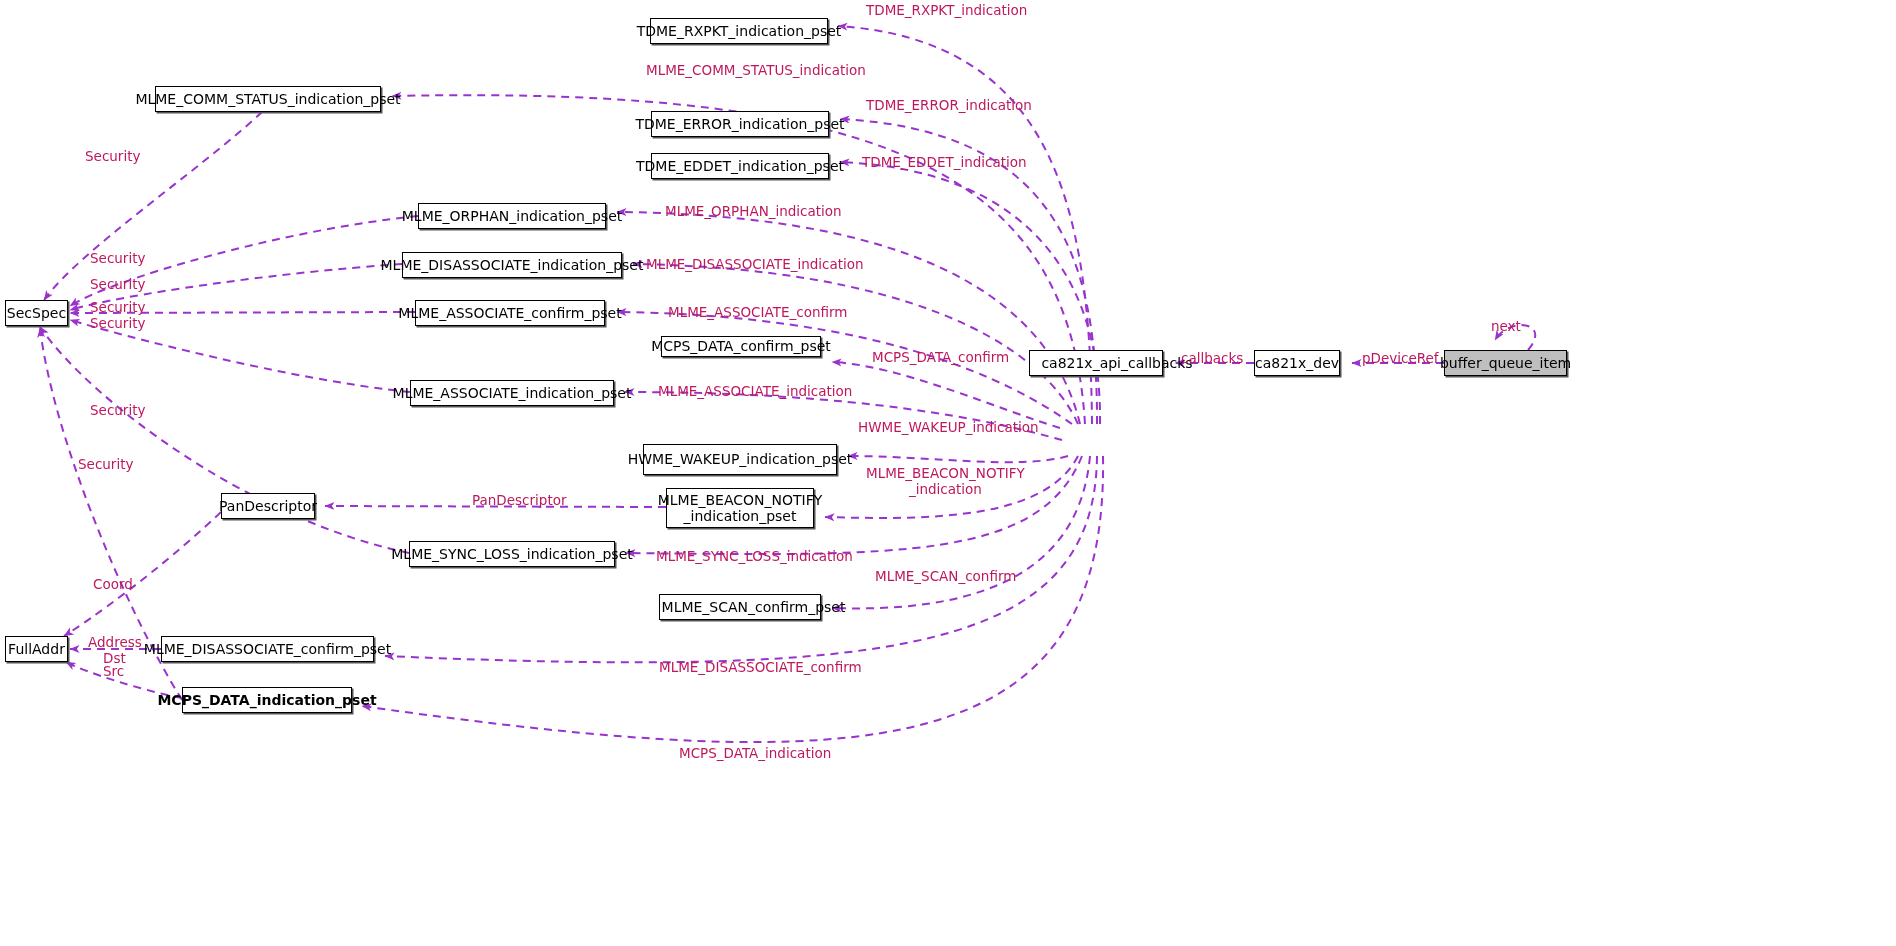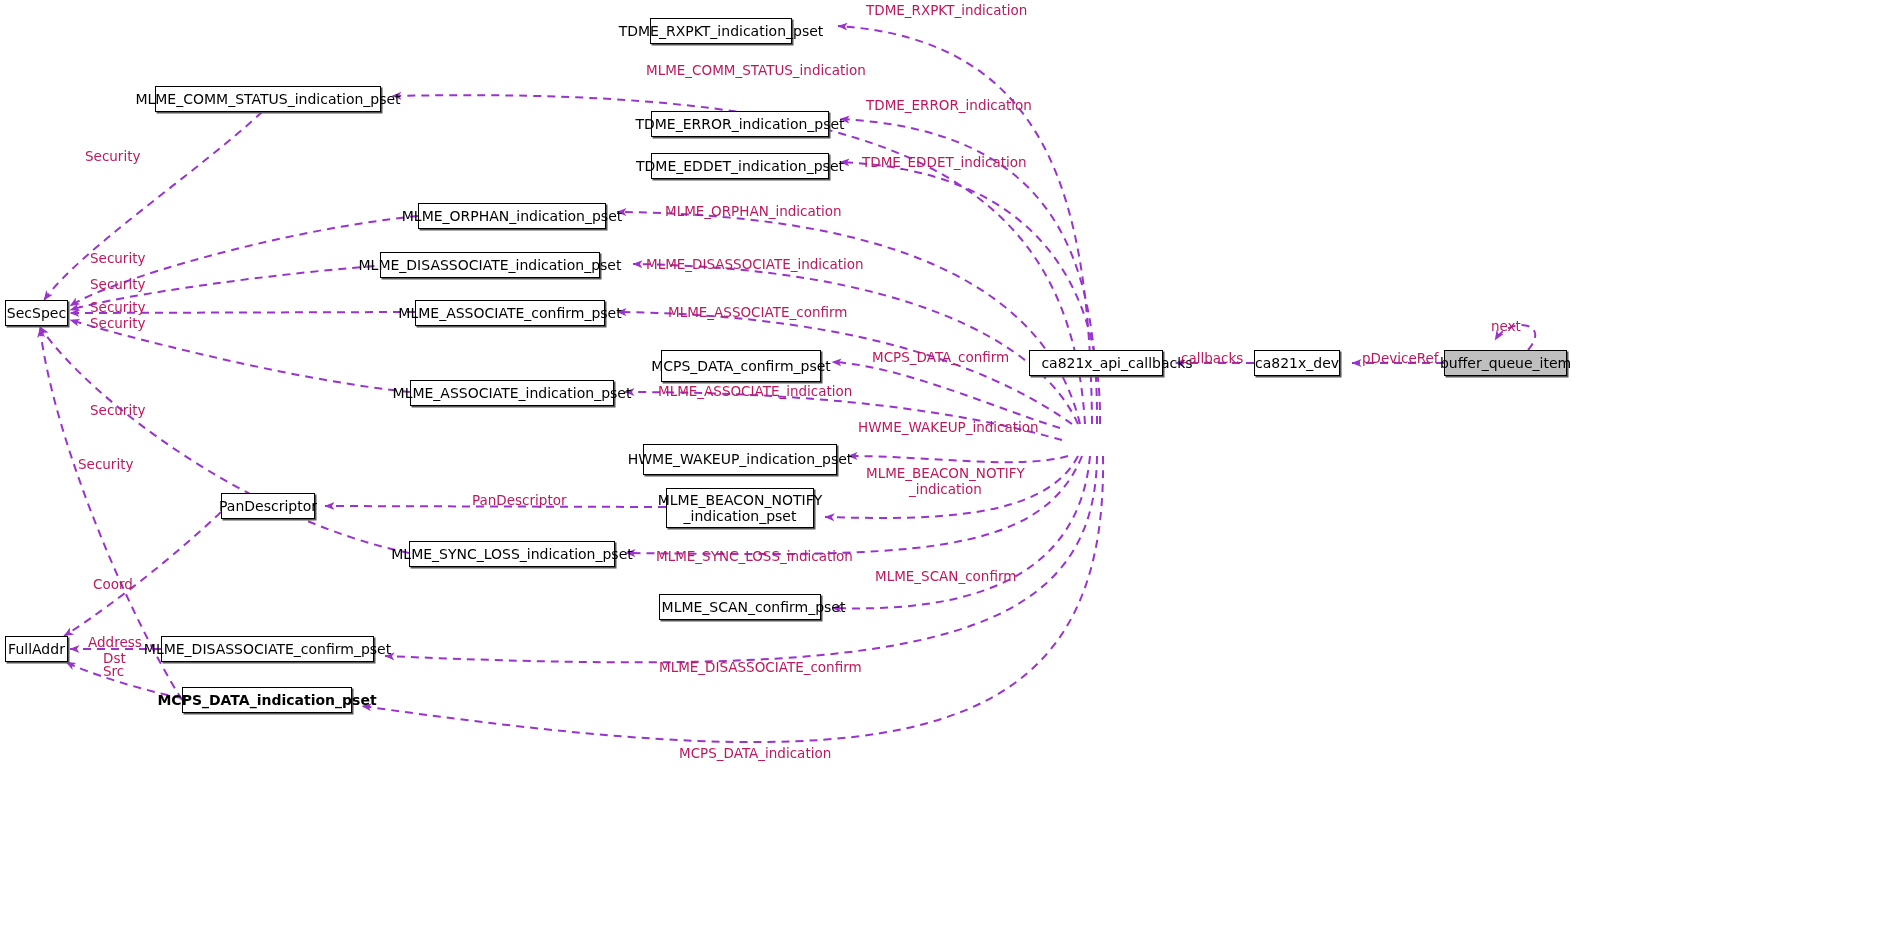--- a/index.html
+++ b/index.html
@@ -95,7 +95,7 @@
       </g>
   </svg>
   <div id="nodes-layer">
-      <div class="node" style="left: 650px; top: 18px; width: 142px; height: 26px;">TDME_RXPKT_indication_pset</div>
+      <div class="node" style="left: 650px; top: 18px; width: 178px; height: 26px;">TDME_RXPKT_indication_pset</div>
       <div class="node" style="left: 155px; top: 86px; width: 226px; height: 26px;">MLME_COMM_STATUS_indication_pset</div>
       <div class="node" style="left: 651px; top: 111px; width: 178px; height: 26px; text-align: center;">TDME_ERROR_indication_pset</div>
       <div class="node" style="left: 651px; top: 153px; width: 178px; height: 26px;">TDME_EDDET_indication_pset</div>

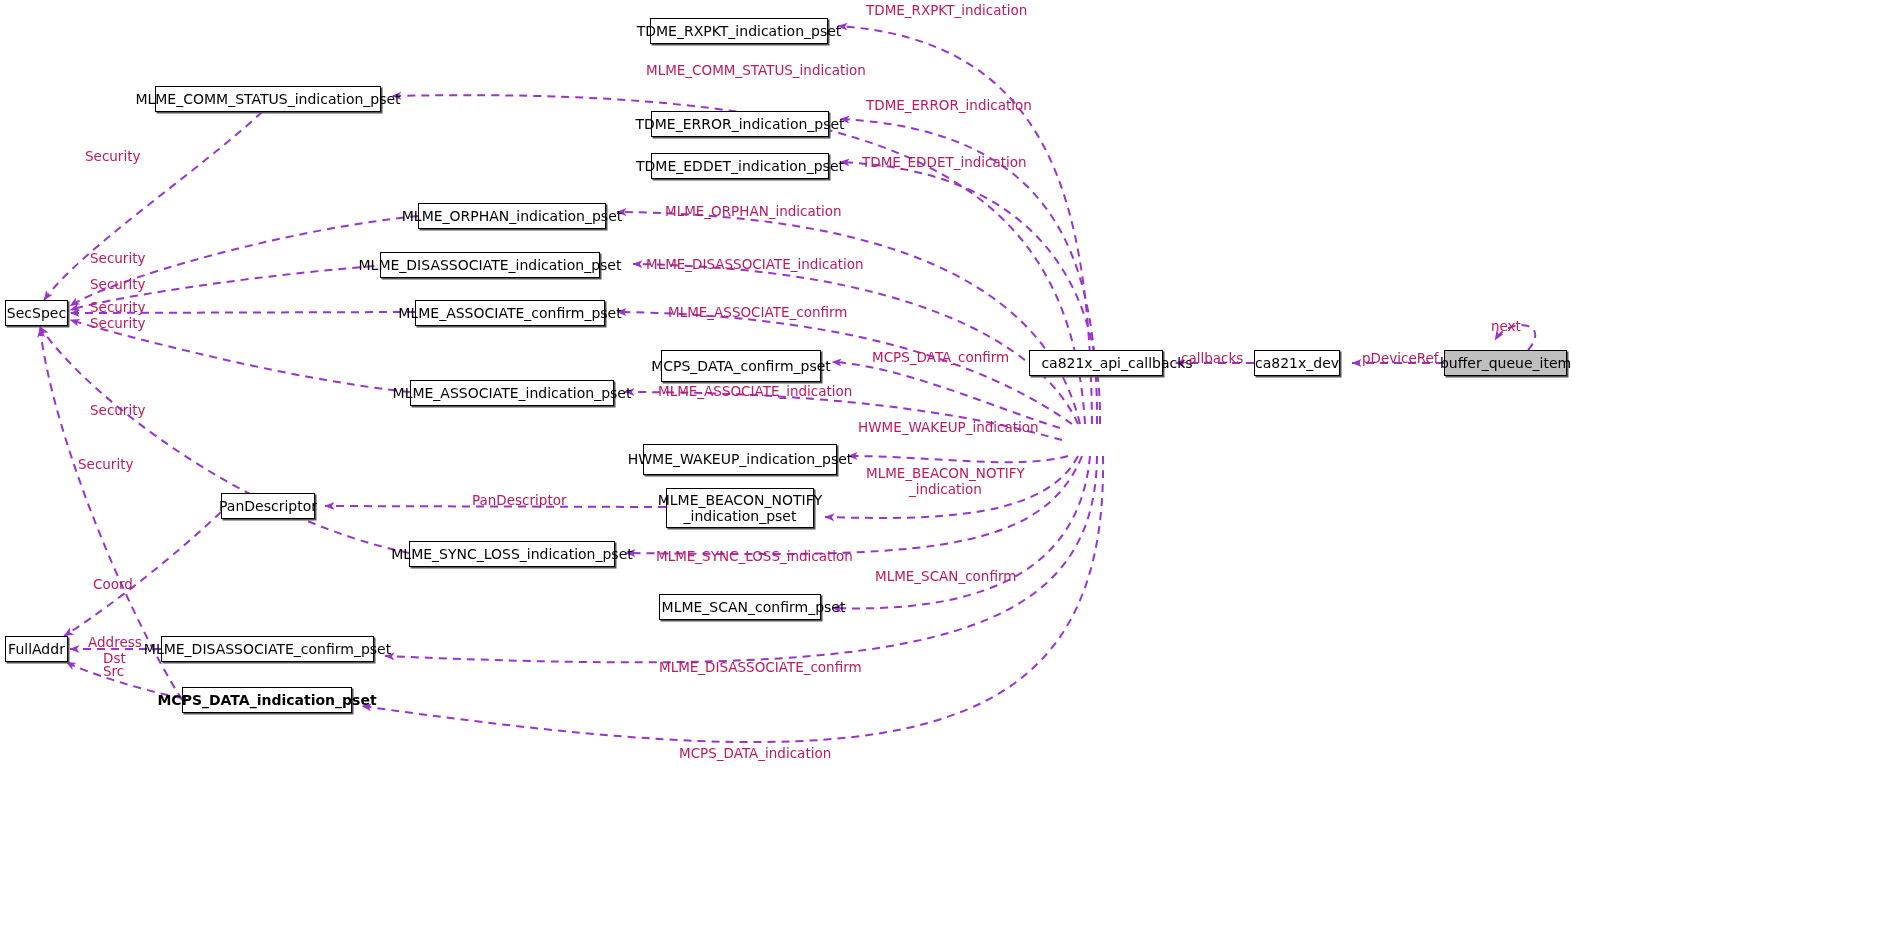--- a/index.html
+++ b/index.html
@@ -100,7 +100,7 @@
       <div class="node" style="left: 651px; top: 111px; width: 178px; height: 26px; text-align: center;">TDME_ERROR_indication_pset</div>
       <div class="node" style="left: 651px; top: 153px; width: 178px; height: 26px;">TDME_EDDET_indication_pset</div>
       <div class="node" style="left: 418px; top: 203px; width: 188px; height: 26px;">MLME_ORPHAN_indication_pset</div>
-      <div class="node" style="left: 380px; top: 252px; width: 220px; height: 26px;">MLME_DISASSOCIATE_indication_pset</div>
+      <div class="node" style="left: 402px; top: 252px; width: 220px; height: 26px;">MLME_DISASSOCIATE_indication_pset</div>
       <div class="node" style="left: 5px; top: 300px; width: 63px; height: 26px;">SecSpec</div>
       <div class="node" style="left: 415px; top: 300px; width: 190px; height: 26px;">MLME_ASSOCIATE_confirm_pset</div>
       <div class="node" style="left: 661px; top: 350px; width: 160px; height: 32px;">MCPS_DATA_confirm_pset</div>

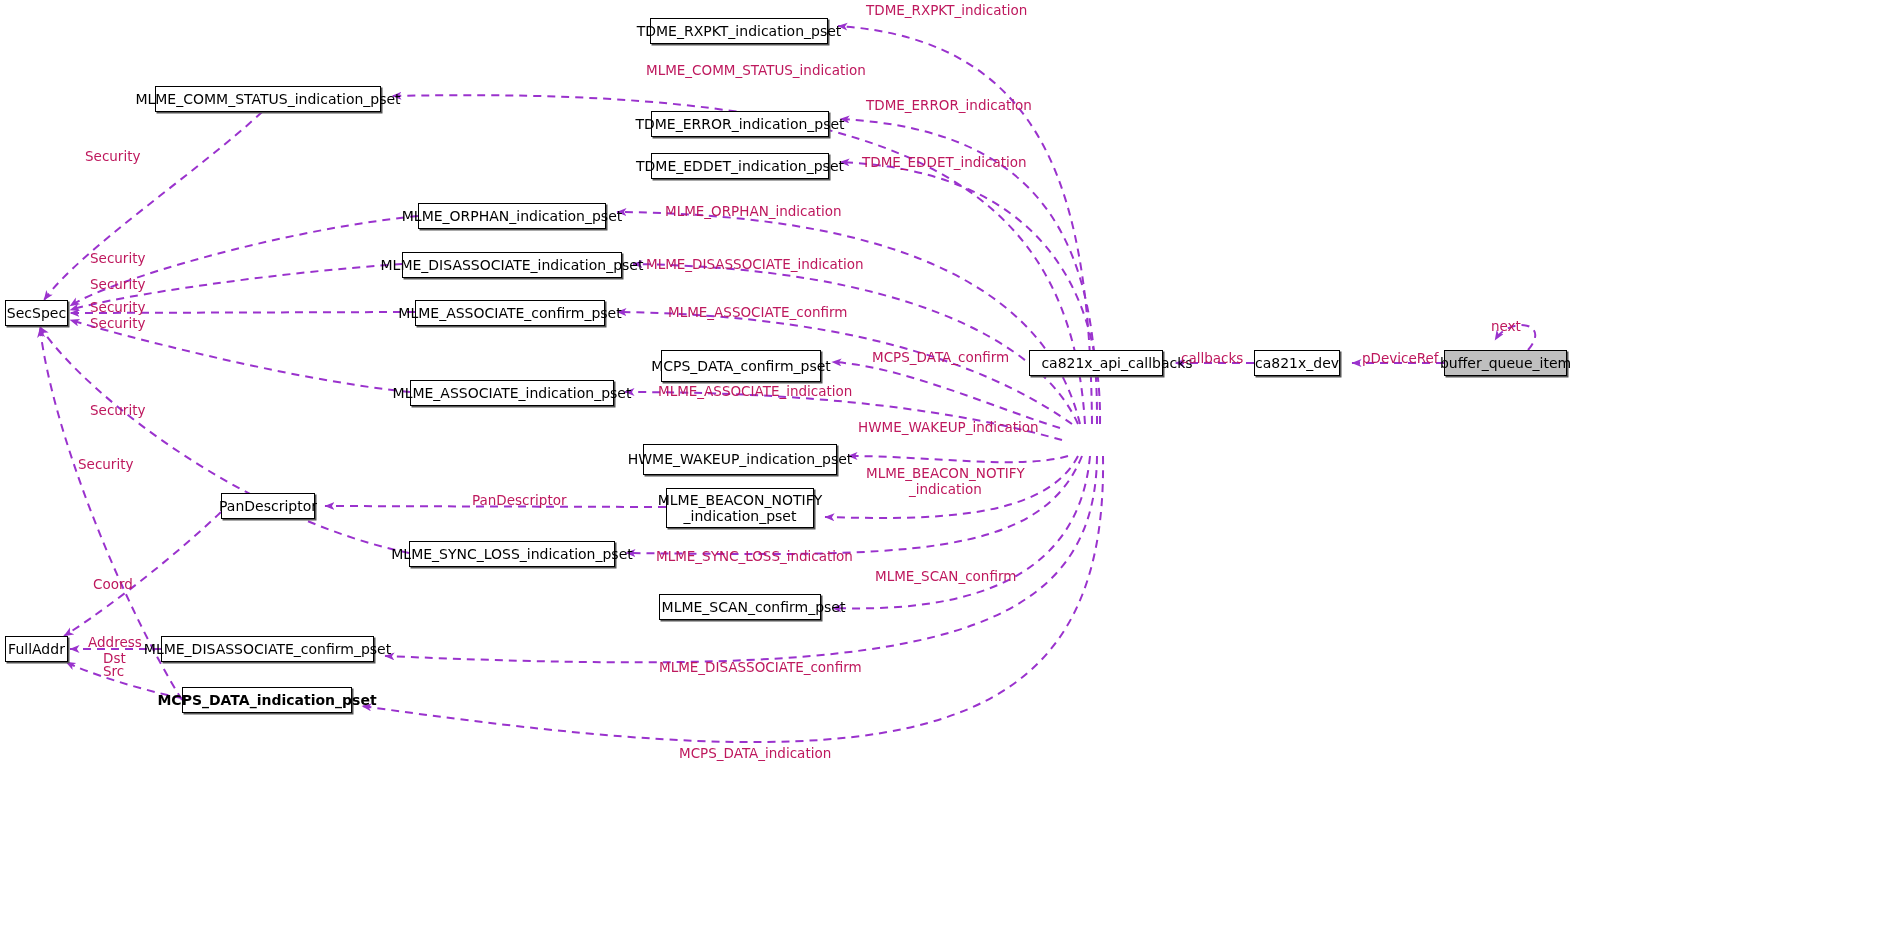--- a/index.html
+++ b/index.html
@@ -103,7 +103,7 @@
       <div class="node" style="left: 402px; top: 252px; width: 220px; height: 26px;">MLME_DISASSOCIATE_indication_pset</div>
       <div class="node" style="left: 5px; top: 300px; width: 63px; height: 26px;">SecSpec</div>
       <div class="node" style="left: 415px; top: 300px; width: 190px; height: 26px;">MLME_ASSOCIATE_confirm_pset</div>
-      <div class="node" style="left: 661px; top: 350px; width: 160px; height: 32px;">MCPS_DATA_confirm_pset</div>
+      <div class="node" style="left: 661px; top: 336px; width: 160px; height: 21px;">MCPS_DATA_confirm_pset</div>
       <div class="node" style="left: 1029px; top: 350px; width: 134px; height: 26px; padding-left: 48px;">ca821x_api_callbacks</div>
       <div class="node" style="left: 1254px; top: 350px; width: 86px; height: 26px;">ca821x_dev</div>
       <div class="node highlight" style="left: 1444px; top: 350px; width: 123px; height: 26px;">buffer_queue_item</div>

